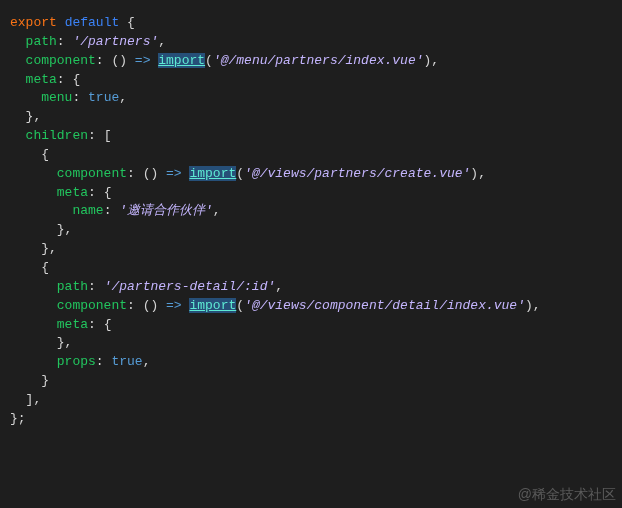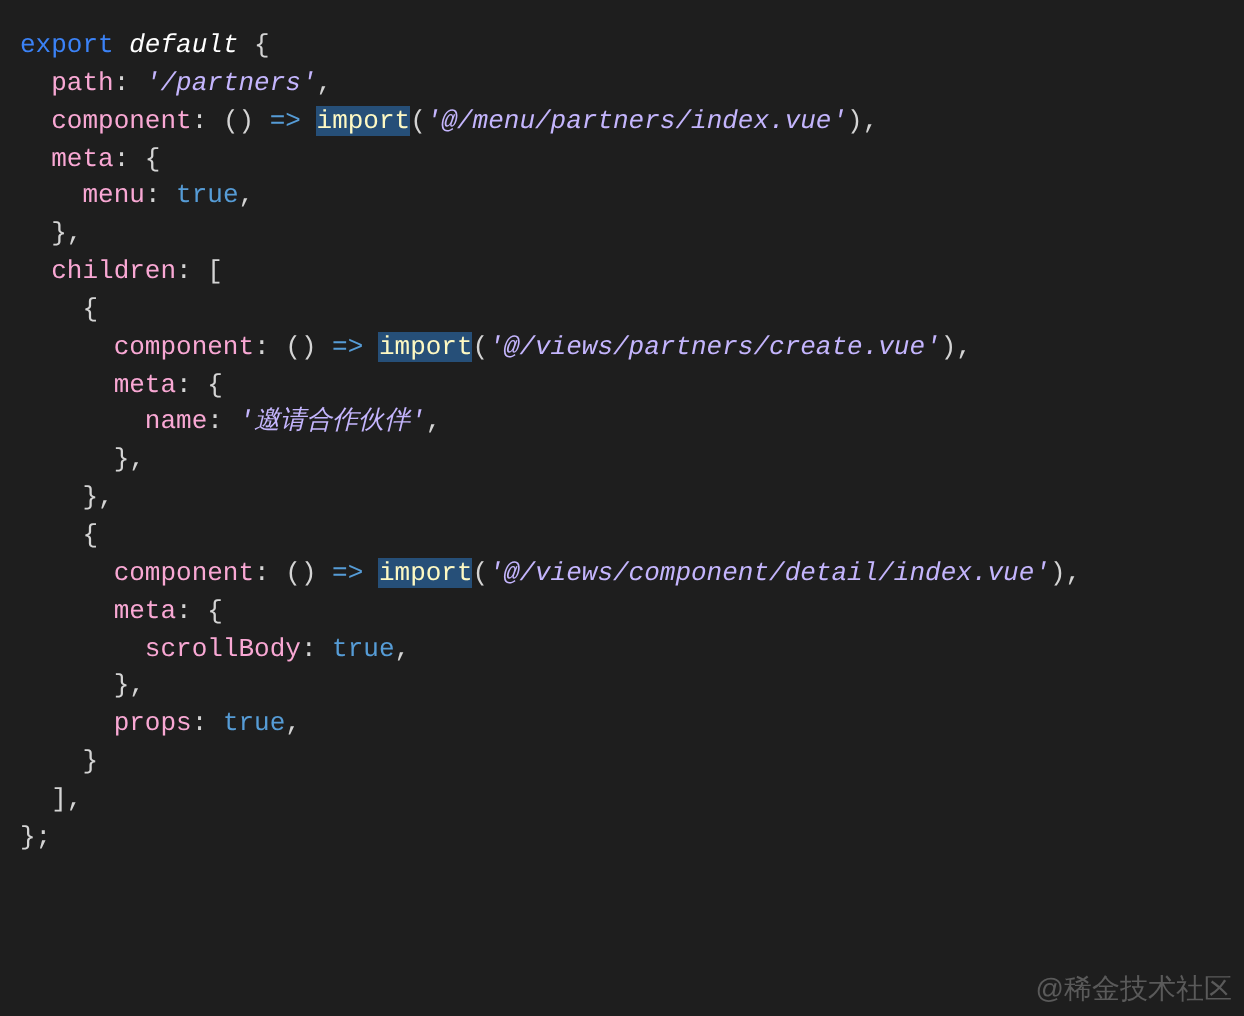--- a/index.html
+++ b/index.html
@@ -16,7 +16,7 @@
     position: relative;
   }
   .line { white-space: pre; }
-  .kw-export { color: #3b82f6; margin-top: 23px; }
+  .kw-export { color: #f97316; margin-top: 23px; }
   .kw-default { color: #ffffff; font-style: italic; }
   .prop { color: #f9a8d4; }
   .punct { color: #d4d4d4; }

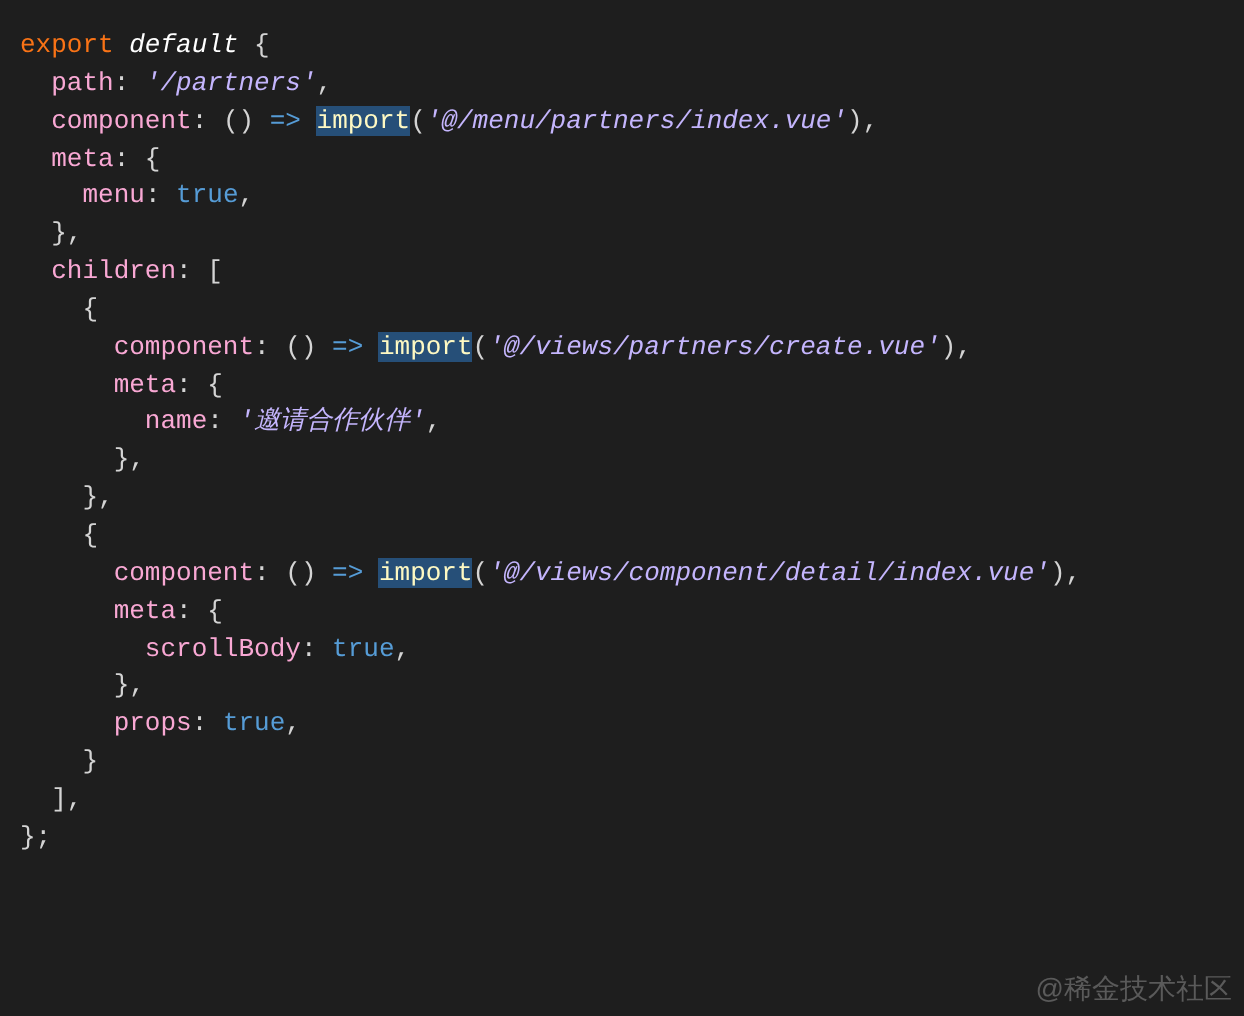--- a/index.html
+++ b/index.html
@@ -17,7 +17,7 @@
   }
   .line { white-space: pre; }
   .kw-export { color: #f97316; margin-top: 23px; }
-  .kw-default { color: #ffffff; font-style: italic; }
+  .kw-default { color: #3b82f6; }
   .prop { color: #f9a8d4; }
   .punct { color: #d4d4d4; }
   .str { color: #c4b5fd; font-style: italic; }

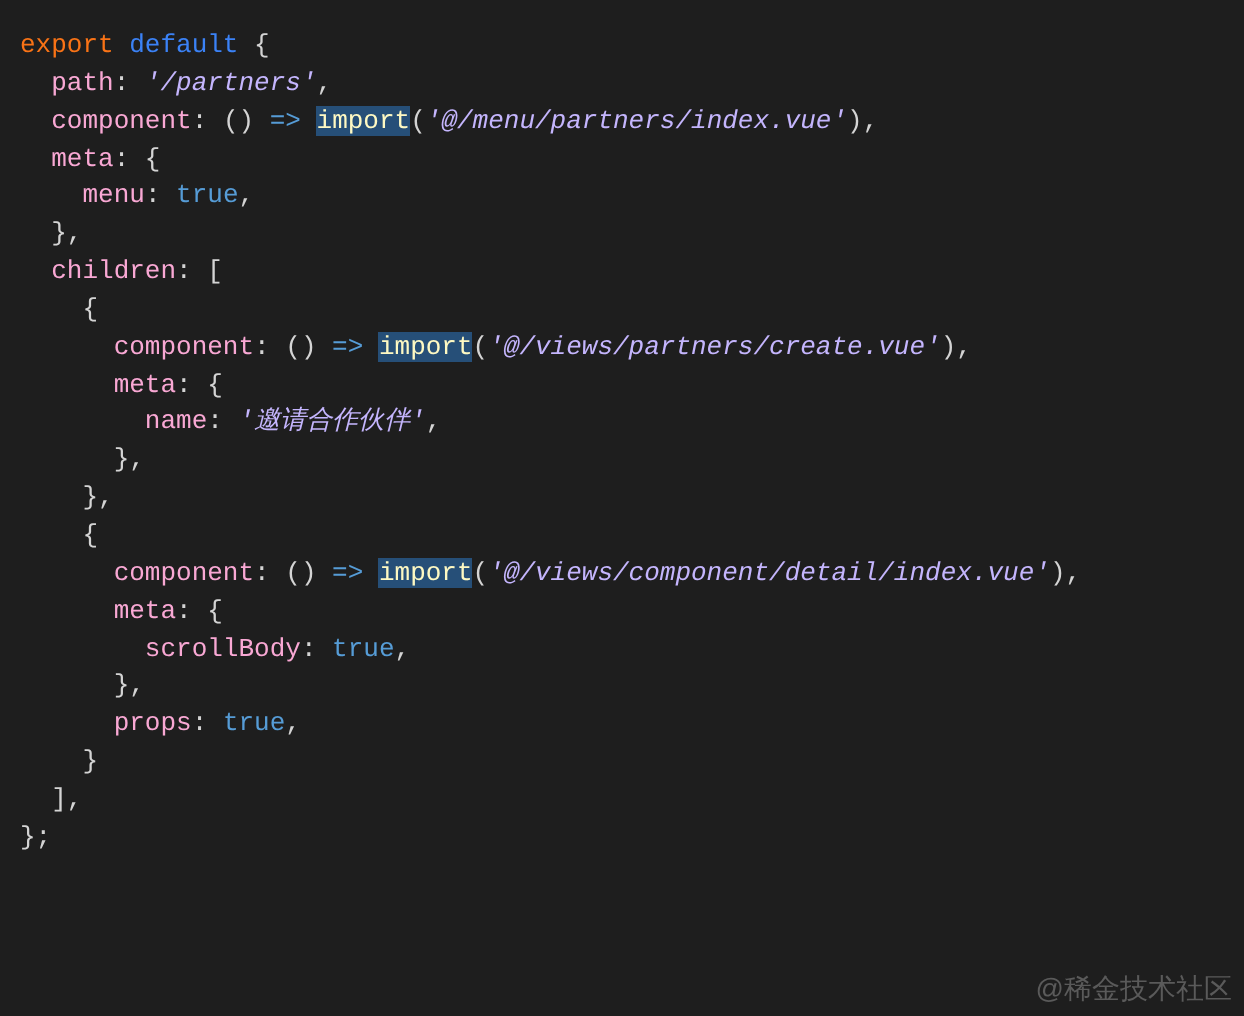--- a/index.html
+++ b/index.html
@@ -18,7 +18,7 @@
   .line { white-space: pre; }
   .kw-export { color: #f97316; margin-top: 23px; }
   .kw-default { color: #3b82f6; }
-  .prop { color: #f9a8d4; }
+  .prop { color: #22c55e; }
   .punct { color: #d4d4d4; }
   .str { color: #c4b5fd; font-style: italic; }
   .arrow { color: #569cd6; }

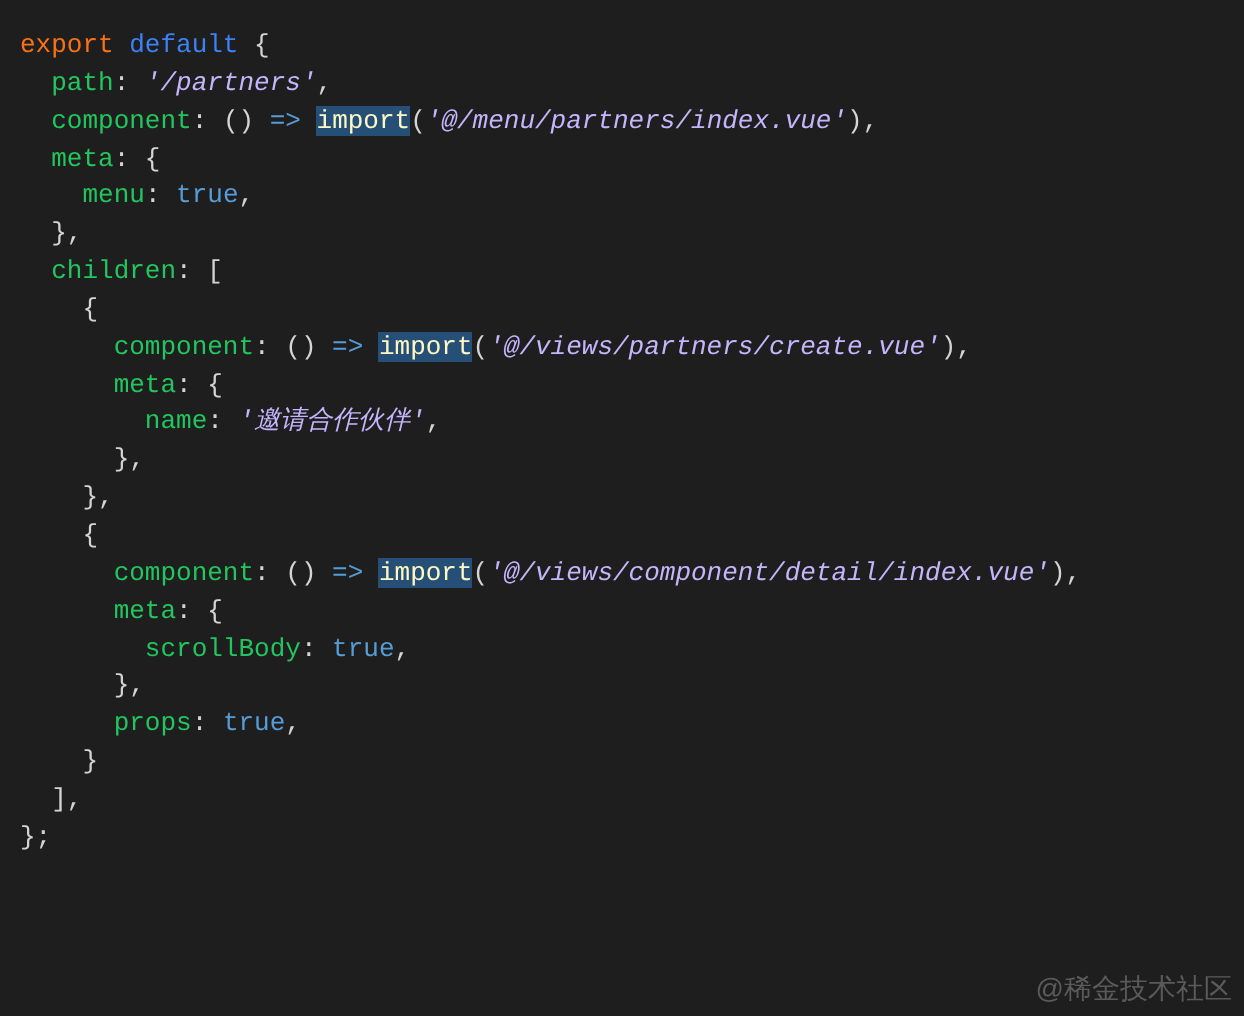--- a/index.html
+++ b/index.html
@@ -23,7 +23,7 @@
   .str { color: #c4b5fd; font-style: italic; }
   .arrow { color: #569cd6; }
   .bool { color: #569cd6; }
-  .import-fn { color: #fef9c3; background: #264f78; }
+  .import-fn { color: #5eead4; background: #264f78; text-decoration: underline; }
   .paren { color: #d4d4d4; }
   .watermark {
     position: absolute;

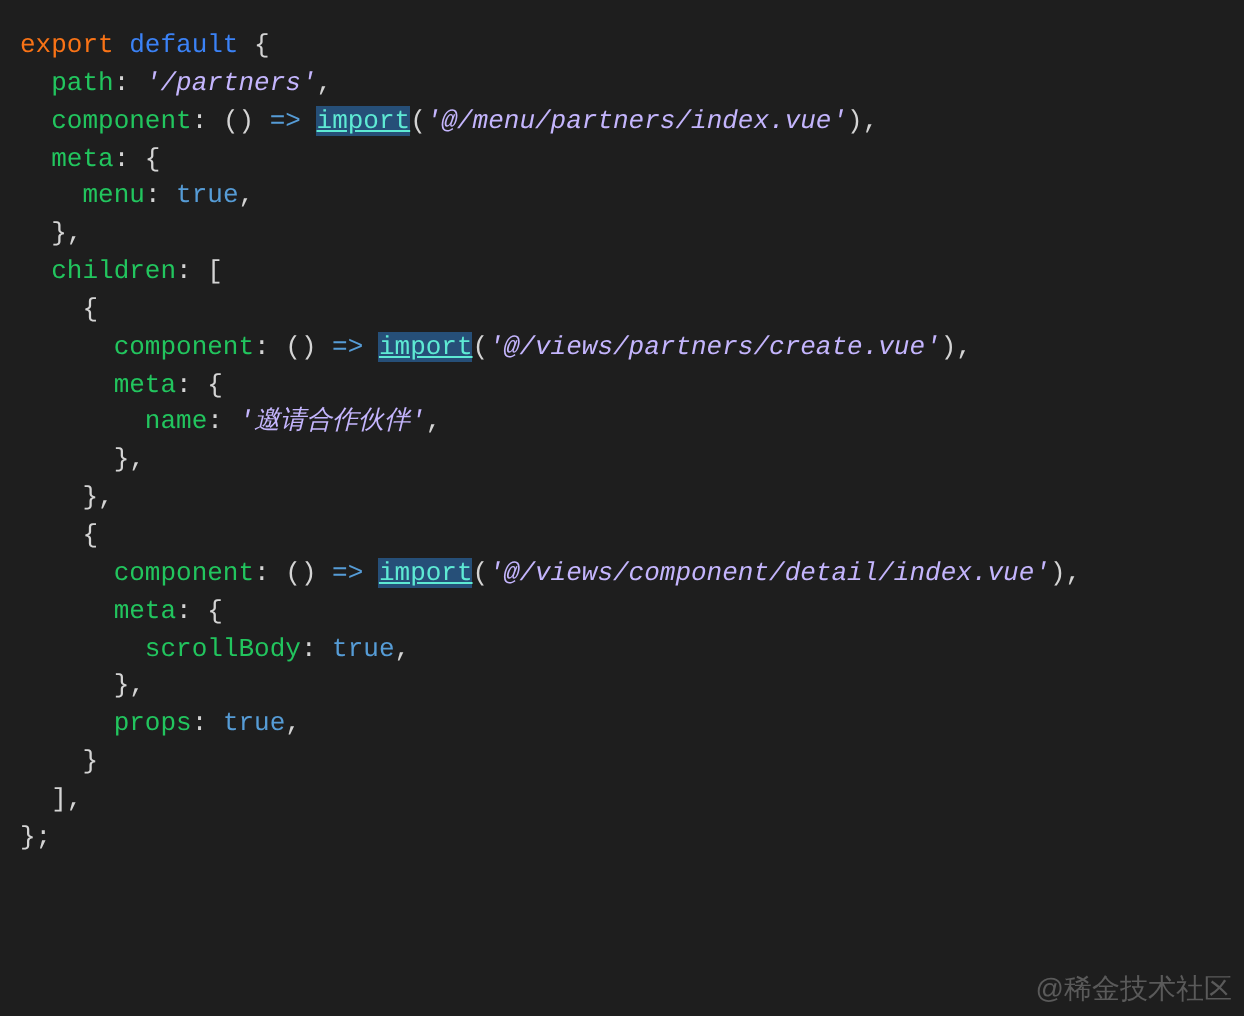--- a/index.html
+++ b/index.html
@@ -52,6 +52,7 @@
 <div class="line"><span>      </span><span class="punct">},</span></div>
 <div class="line"><span>    </span><span class="punct">},</span></div>
 <div class="line"><span>    </span><span class="punct">{</span></div>
+<div class="line"><span>      </span><span class="prop">path</span><span class="punct">: </span><span class="str">'/partners-detail/:id'</span><span class="punct">,</span></div>
 <div class="line"><span>      </span><span class="prop">component</span><span class="punct">: </span><span class="punct">() </span><span class="arrow">=&gt;</span><span> </span><span class="import-fn">import</span><span class="paren">(</span><span class="str">'@/views/component/detail/index.vue'</span><span class="punct">),</span></div>
 <div class="line"><span>      </span><span class="prop">meta</span><span class="punct">: {</span></div>
 <div class="line"><span>        </span><span class="prop">scrollBody</span><span class="punct">: </span><span class="bool">true</span><span class="punct">,</span></div>

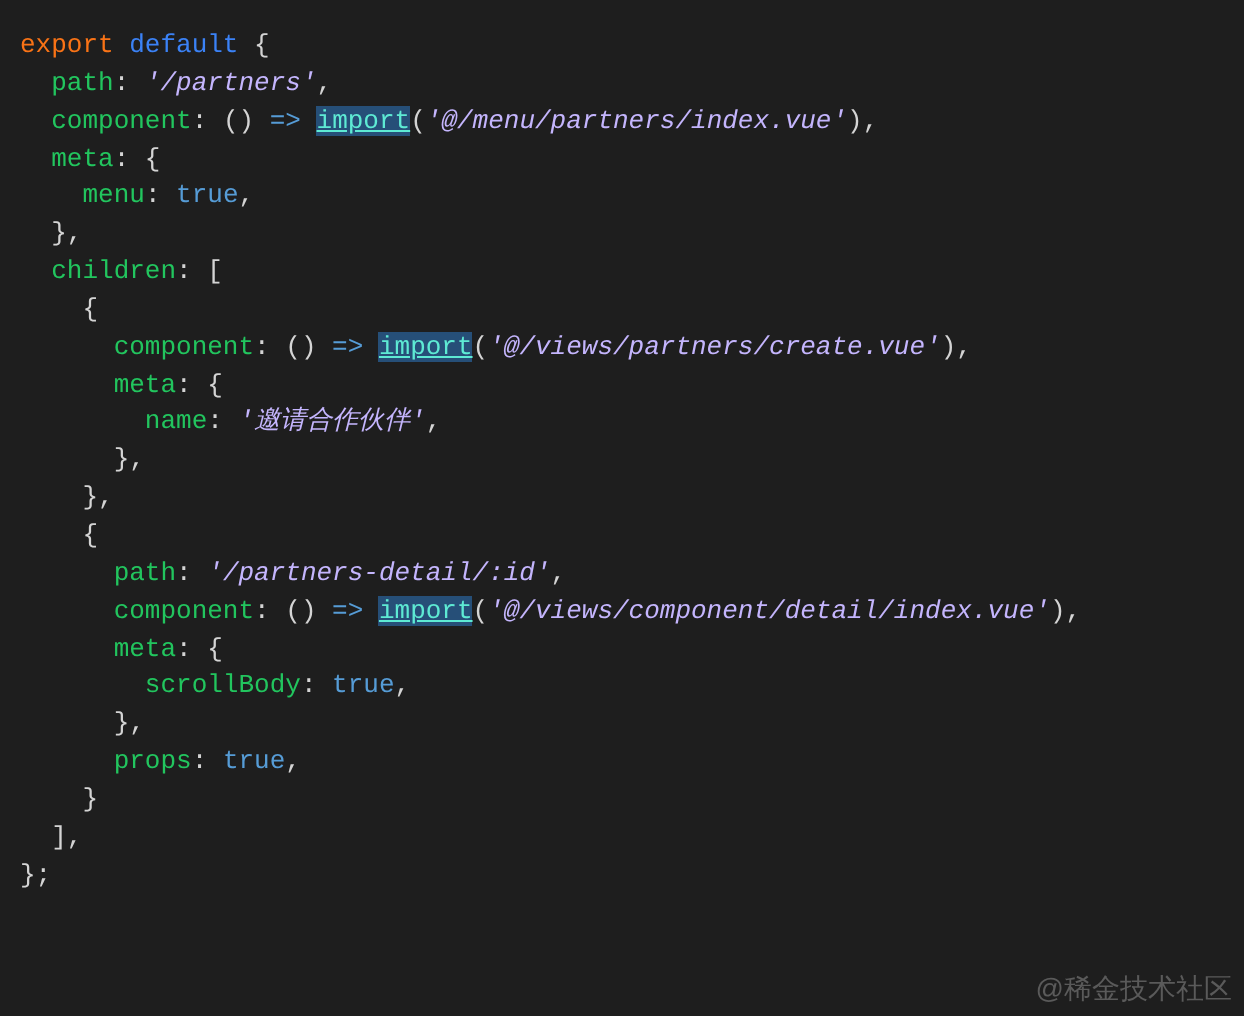--- a/index.html
+++ b/index.html
@@ -55,7 +55,6 @@
 <div class="line"><span>      </span><span class="prop">path</span><span class="punct">: </span><span class="str">'/partners-detail/:id'</span><span class="punct">,</span></div>
 <div class="line"><span>      </span><span class="prop">component</span><span class="punct">: </span><span class="punct">() </span><span class="arrow">=&gt;</span><span> </span><span class="import-fn">import</span><span class="paren">(</span><span class="str">'@/views/component/detail/index.vue'</span><span class="punct">),</span></div>
 <div class="line"><span>      </span><span class="prop">meta</span><span class="punct">: {</span></div>
-<div class="line"><span>        </span><span class="prop">scrollBody</span><span class="punct">: </span><span class="bool">true</span><span class="punct">,</span></div>
 <div class="line"><span>      </span><span class="punct">},</span></div>
 <div class="line"><span>      </span><span class="prop">props</span><span class="punct">: </span><span class="bool">true</span><span class="punct">,</span></div>
 <div class="line"><span>    </span><span class="punct">}</span></div>

